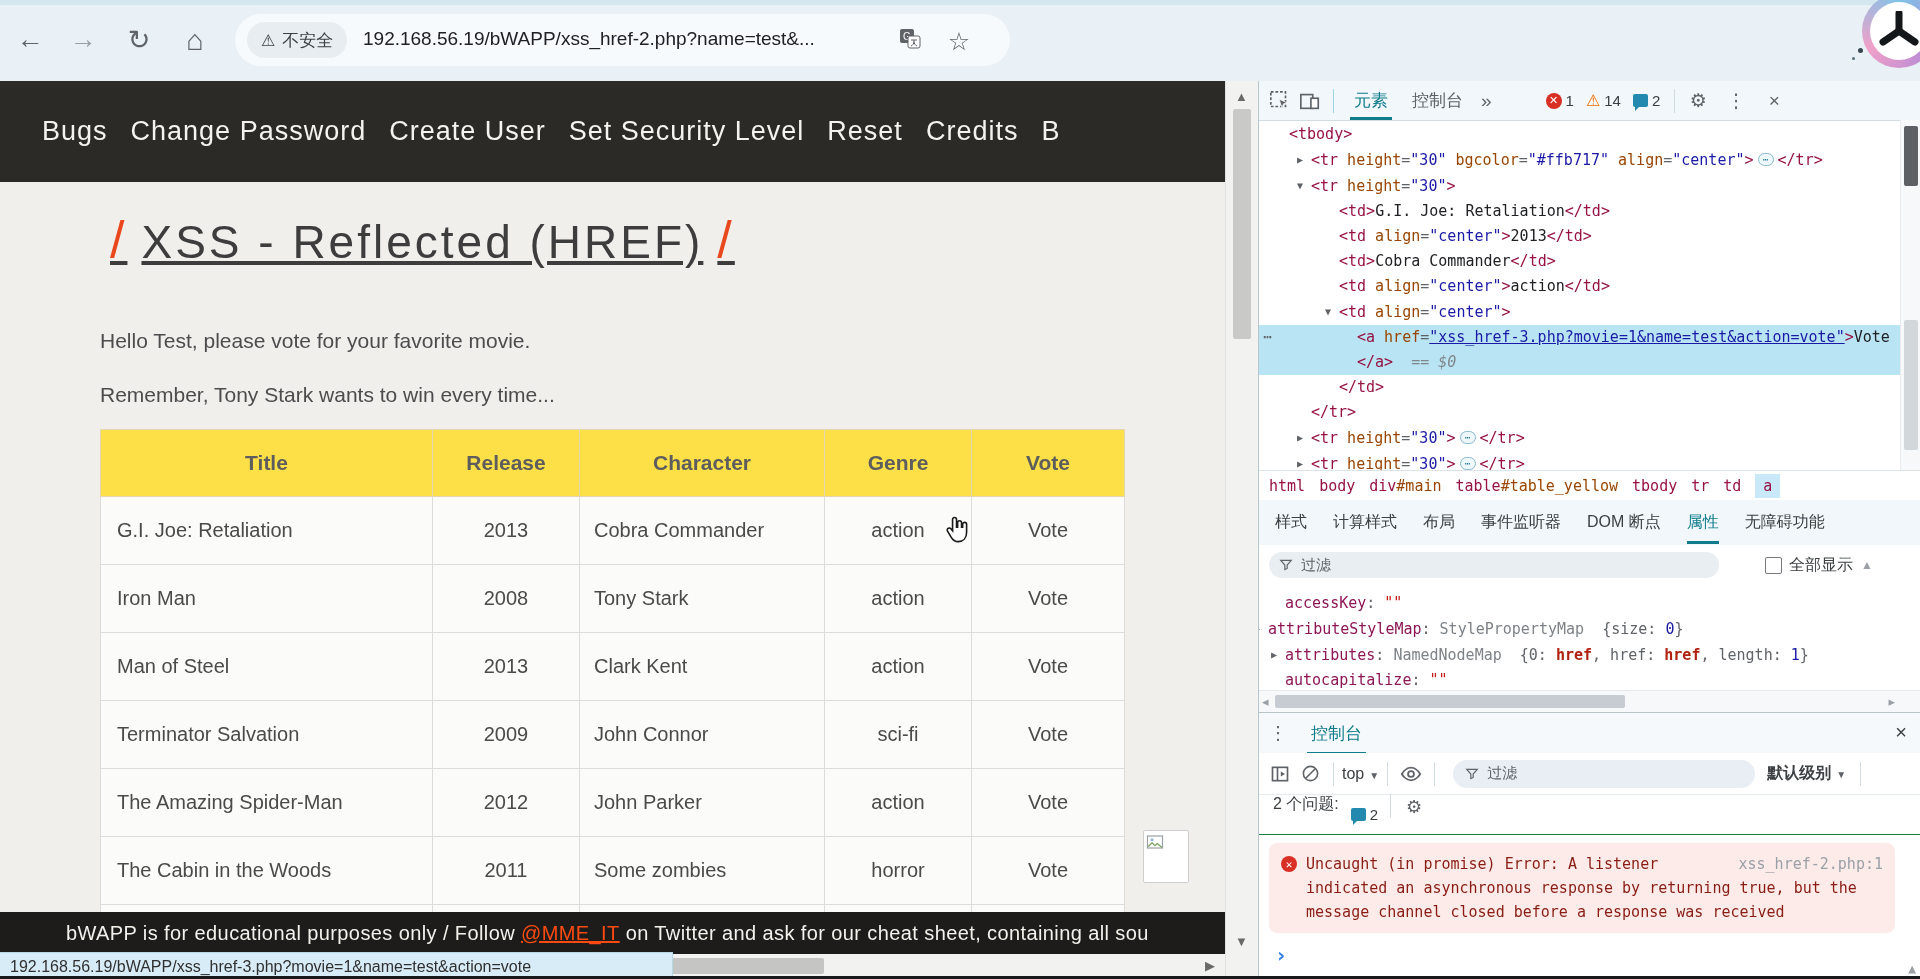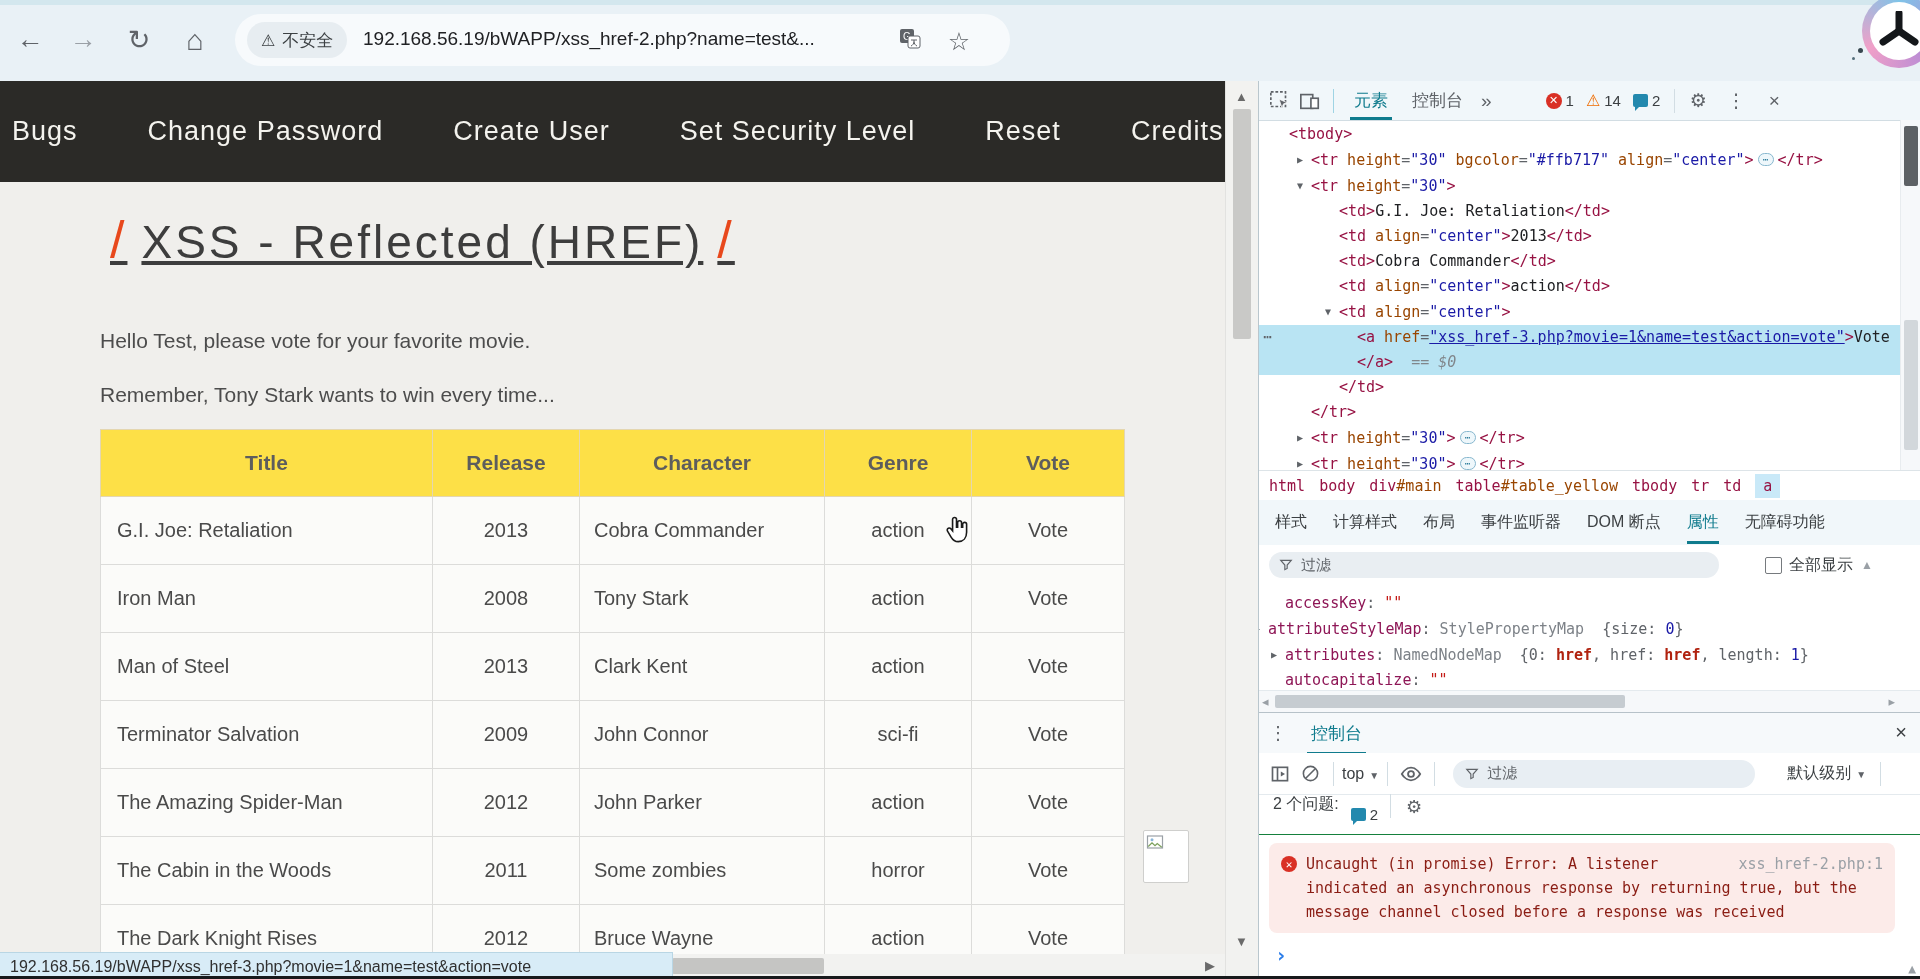--- a/index.html
+++ b/index.html
@@ -22,7 +22,7 @@
   .av-dot2{position:absolute;left:1852px;top:57px;width:3px;height:3px;border-radius:50%;background:#546e7a;}
   
   .nav-bar{left:0;top:81px;width:1225px;height:101px;background:#2b2a27;display:flex;align-items:center;
-           gap:70px;padding-left:12px;overflow:hidden;}
+           gap:23px;padding-left:42px;overflow:hidden;}
   .nav-item{color:#f4f3ee;font-size:27px;letter-spacing:1px;white-space:nowrap;cursor:pointer;}
   .page{left:0;top:182px;width:1225px;height:797px;background:#f0efec;overflow:hidden;}
   .heading{position:absolute;left:96px;top:28px;font-size:46px;color:#3d3d3d;letter-spacing:3px;white-space:nowrap;text-decoration:underline;}

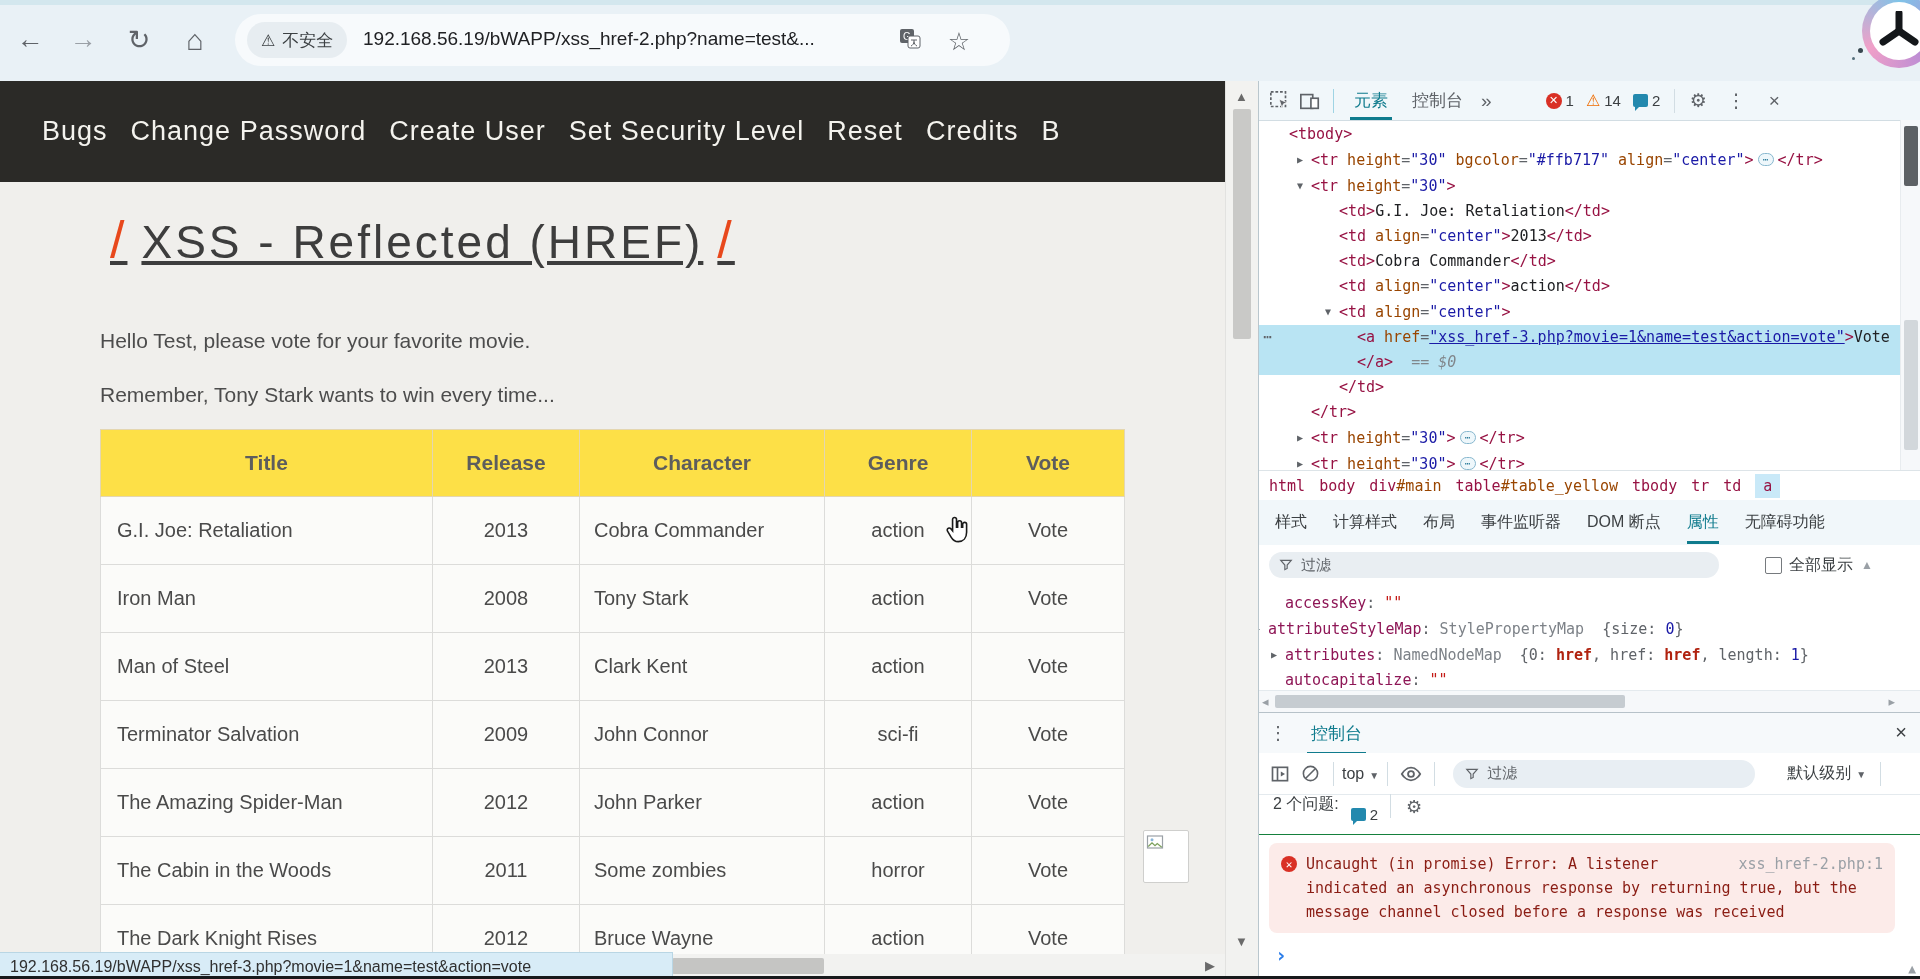--- a/index.html
+++ b/index.html
@@ -410,7 +410,7 @@
           </svg>
         <span>过滤</span>
       </div>
-      <span class="c-label" style="margin-left:32px;"><span>默认级别</span><span class="caret">▼</span></span>
+      <span class="c-label" style="margin-left:12px;font-weight:bold;"><span>默认级别</span><span class="caret">▼</span></span>
       <span class="dt-sep" style="background:#d2dde3;margin-left:14px;"></span>
     </div>
     <div class="c-issues">

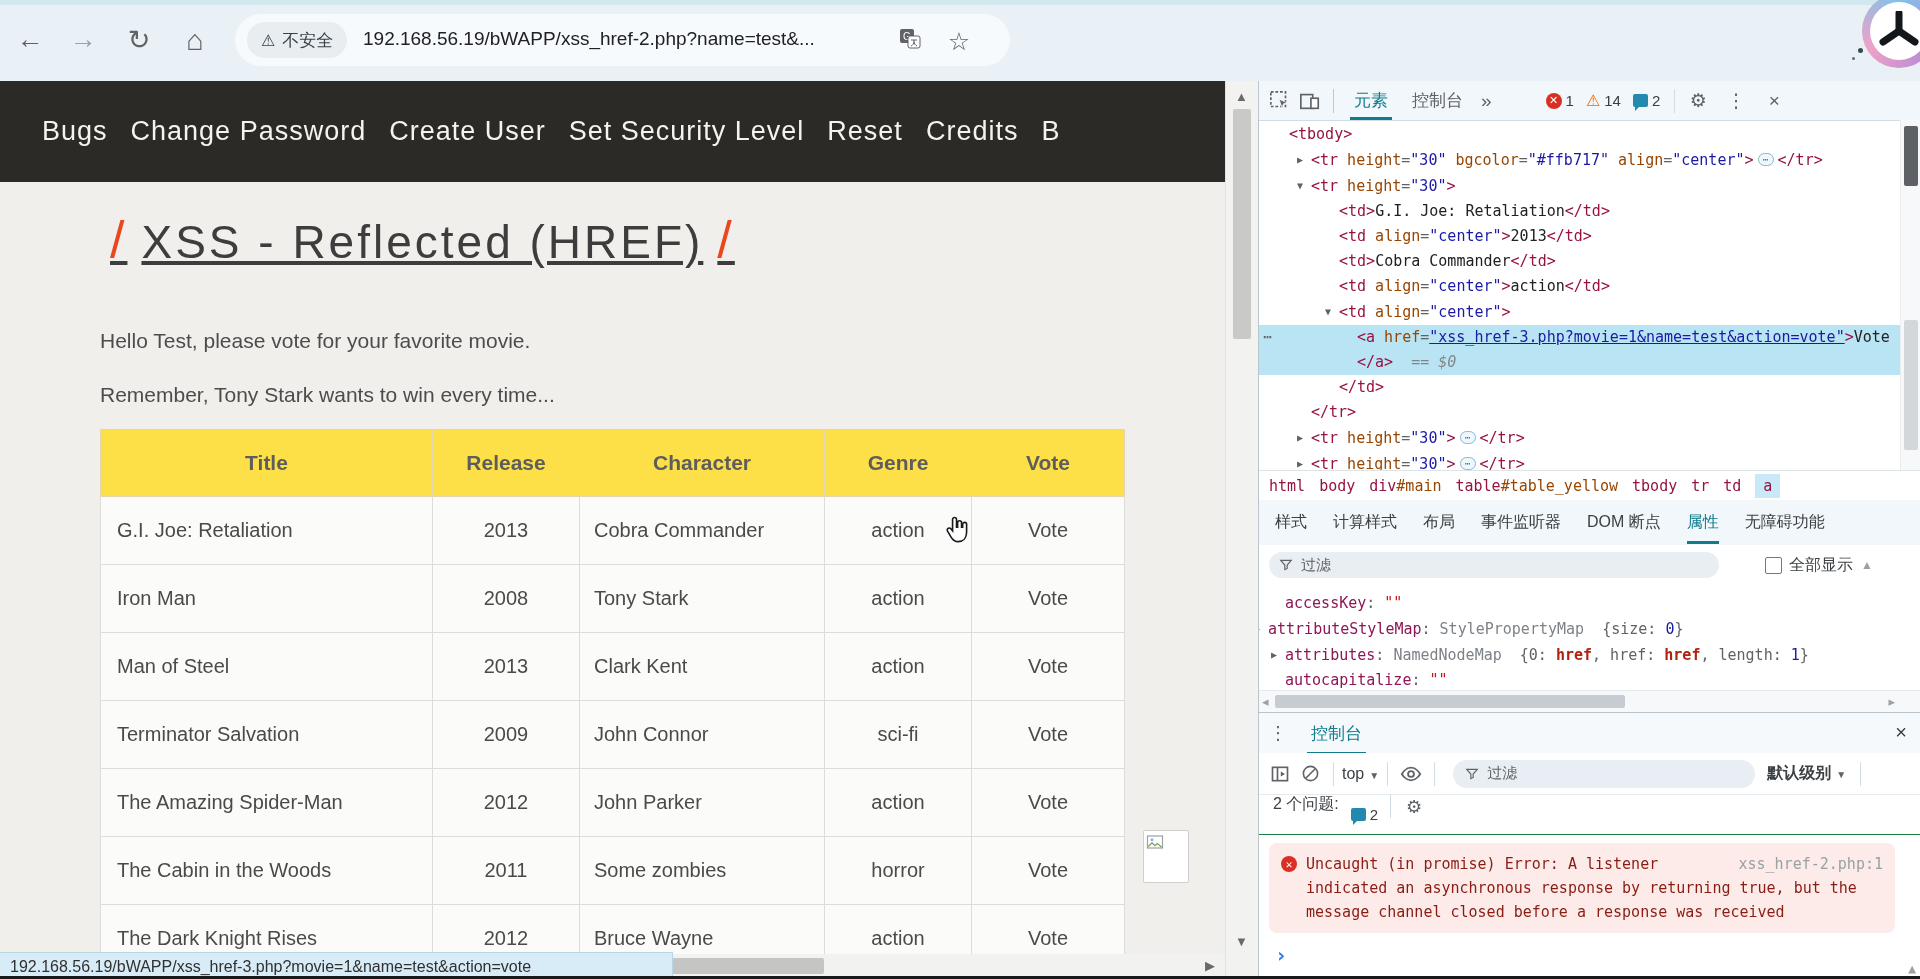--- a/index.html
+++ b/index.html
@@ -252,6 +252,11 @@
       </svg>
   </div>
 
+  <div class="page-footer">
+    <span>bWAPP is for educational purposes only / Follow</span>
+    <span class="footer-link">@MME_IT</span>
+    <span>on Twitter and ask for our cheat sheet, containing all sou</span>
+  </div>
 
   <div class="cursor-hand">
     <svg width="30" height="32" viewBox="0 0 24 26">

